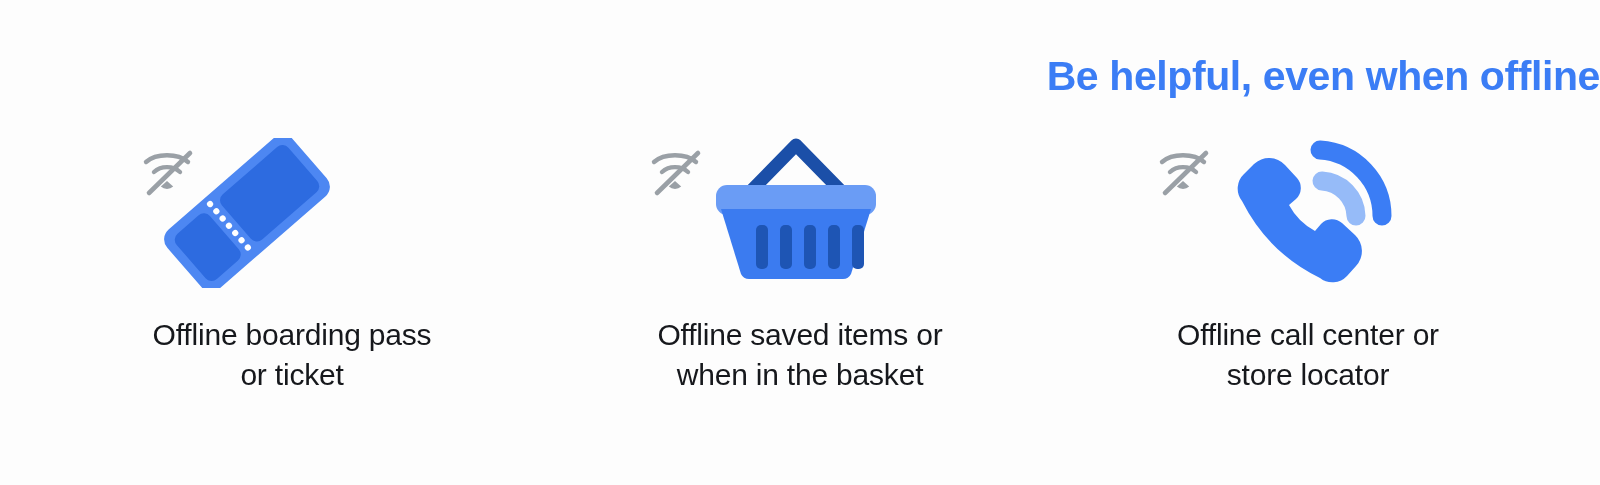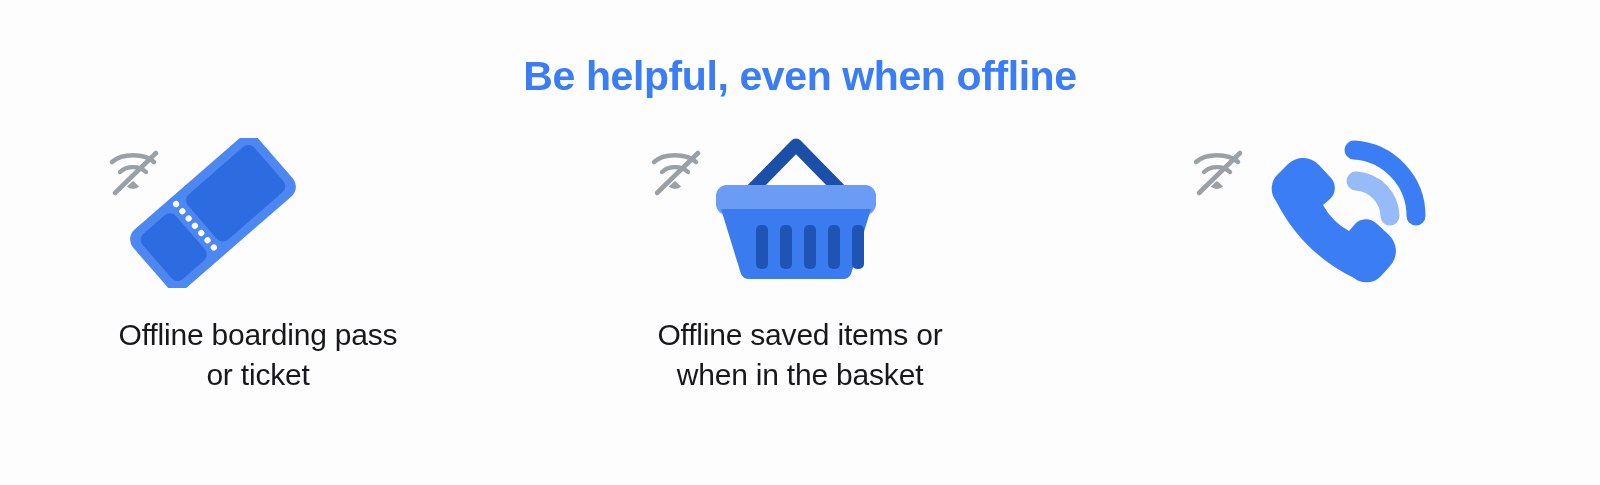--- a/index.html
+++ b/index.html
@@ -27,7 +27,7 @@
     top: 52px;
     left: 0;
     width: 1600px;
-    text-align: center;
+    text-align: right;
     font-size: 41px;
     font-weight: 700;
     letter-spacing: -0.4px;

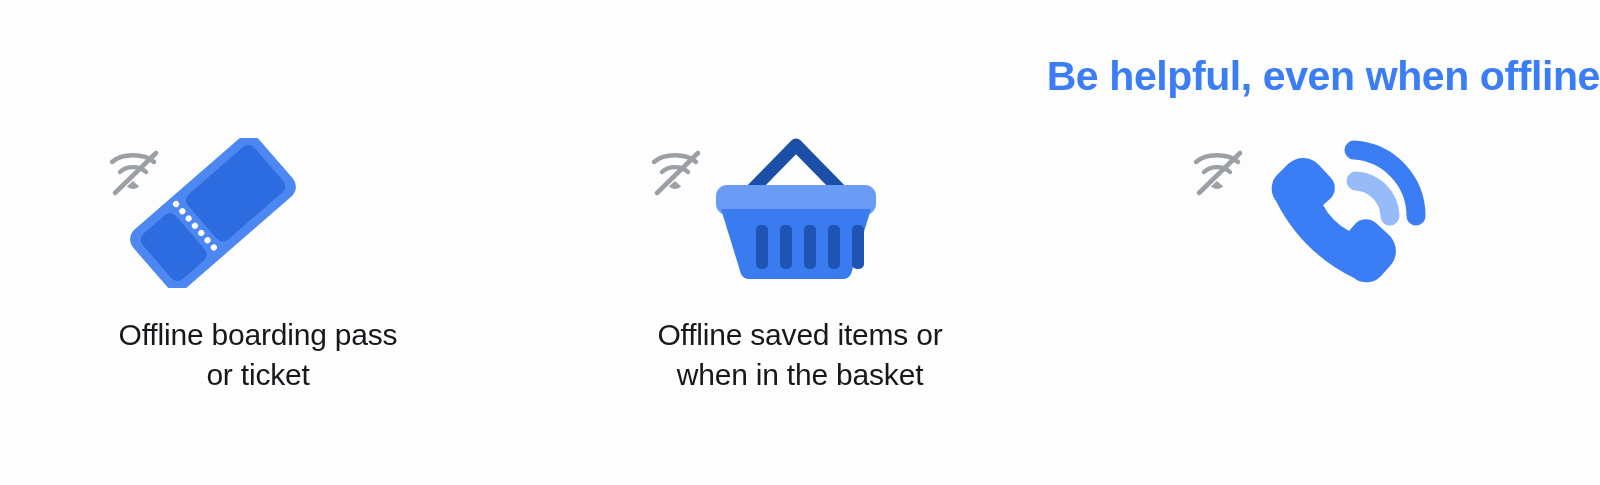--- a/index.html
+++ b/index.html
@@ -46,7 +46,7 @@
     flex-direction: row;
     align-items: flex-start;
     justify-content: space-between;
-    padding: 0 8px;
+    padding: 0 42px;
     box-sizing: border-box;
   }
   .column {

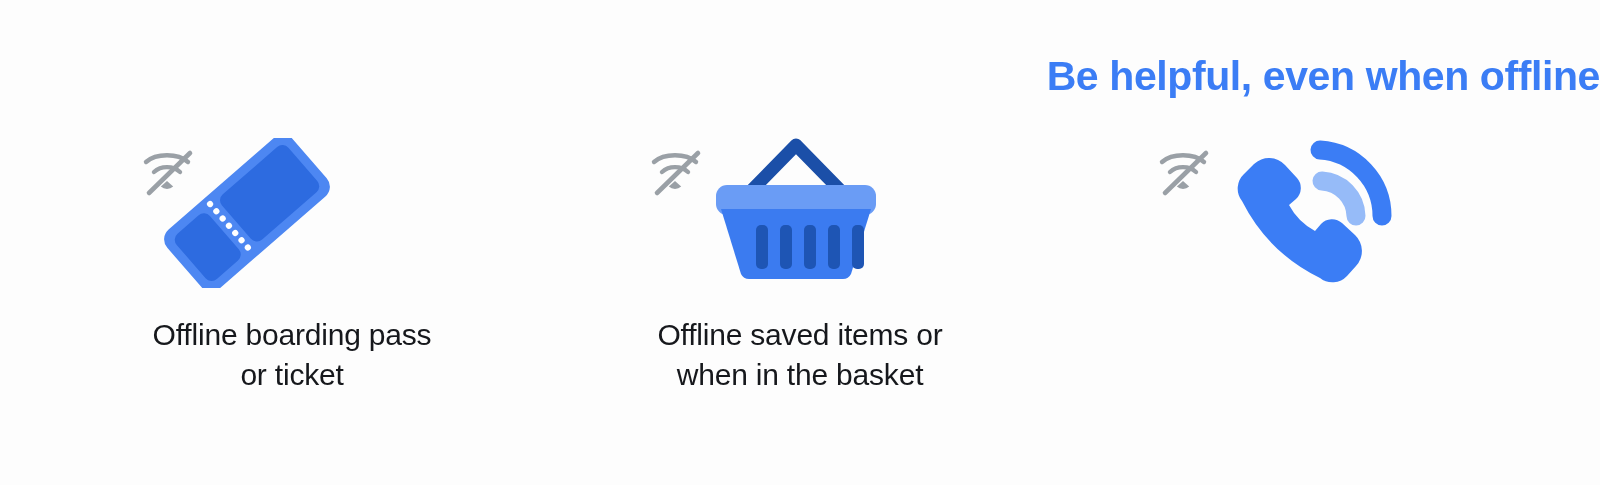--- a/index.html
+++ b/index.html
@@ -222,6 +222,8 @@
         </svg>
       </div>
 
+      <div class="caption">Offline call center or
+store locator</div>
     </div>
 
   </div>

